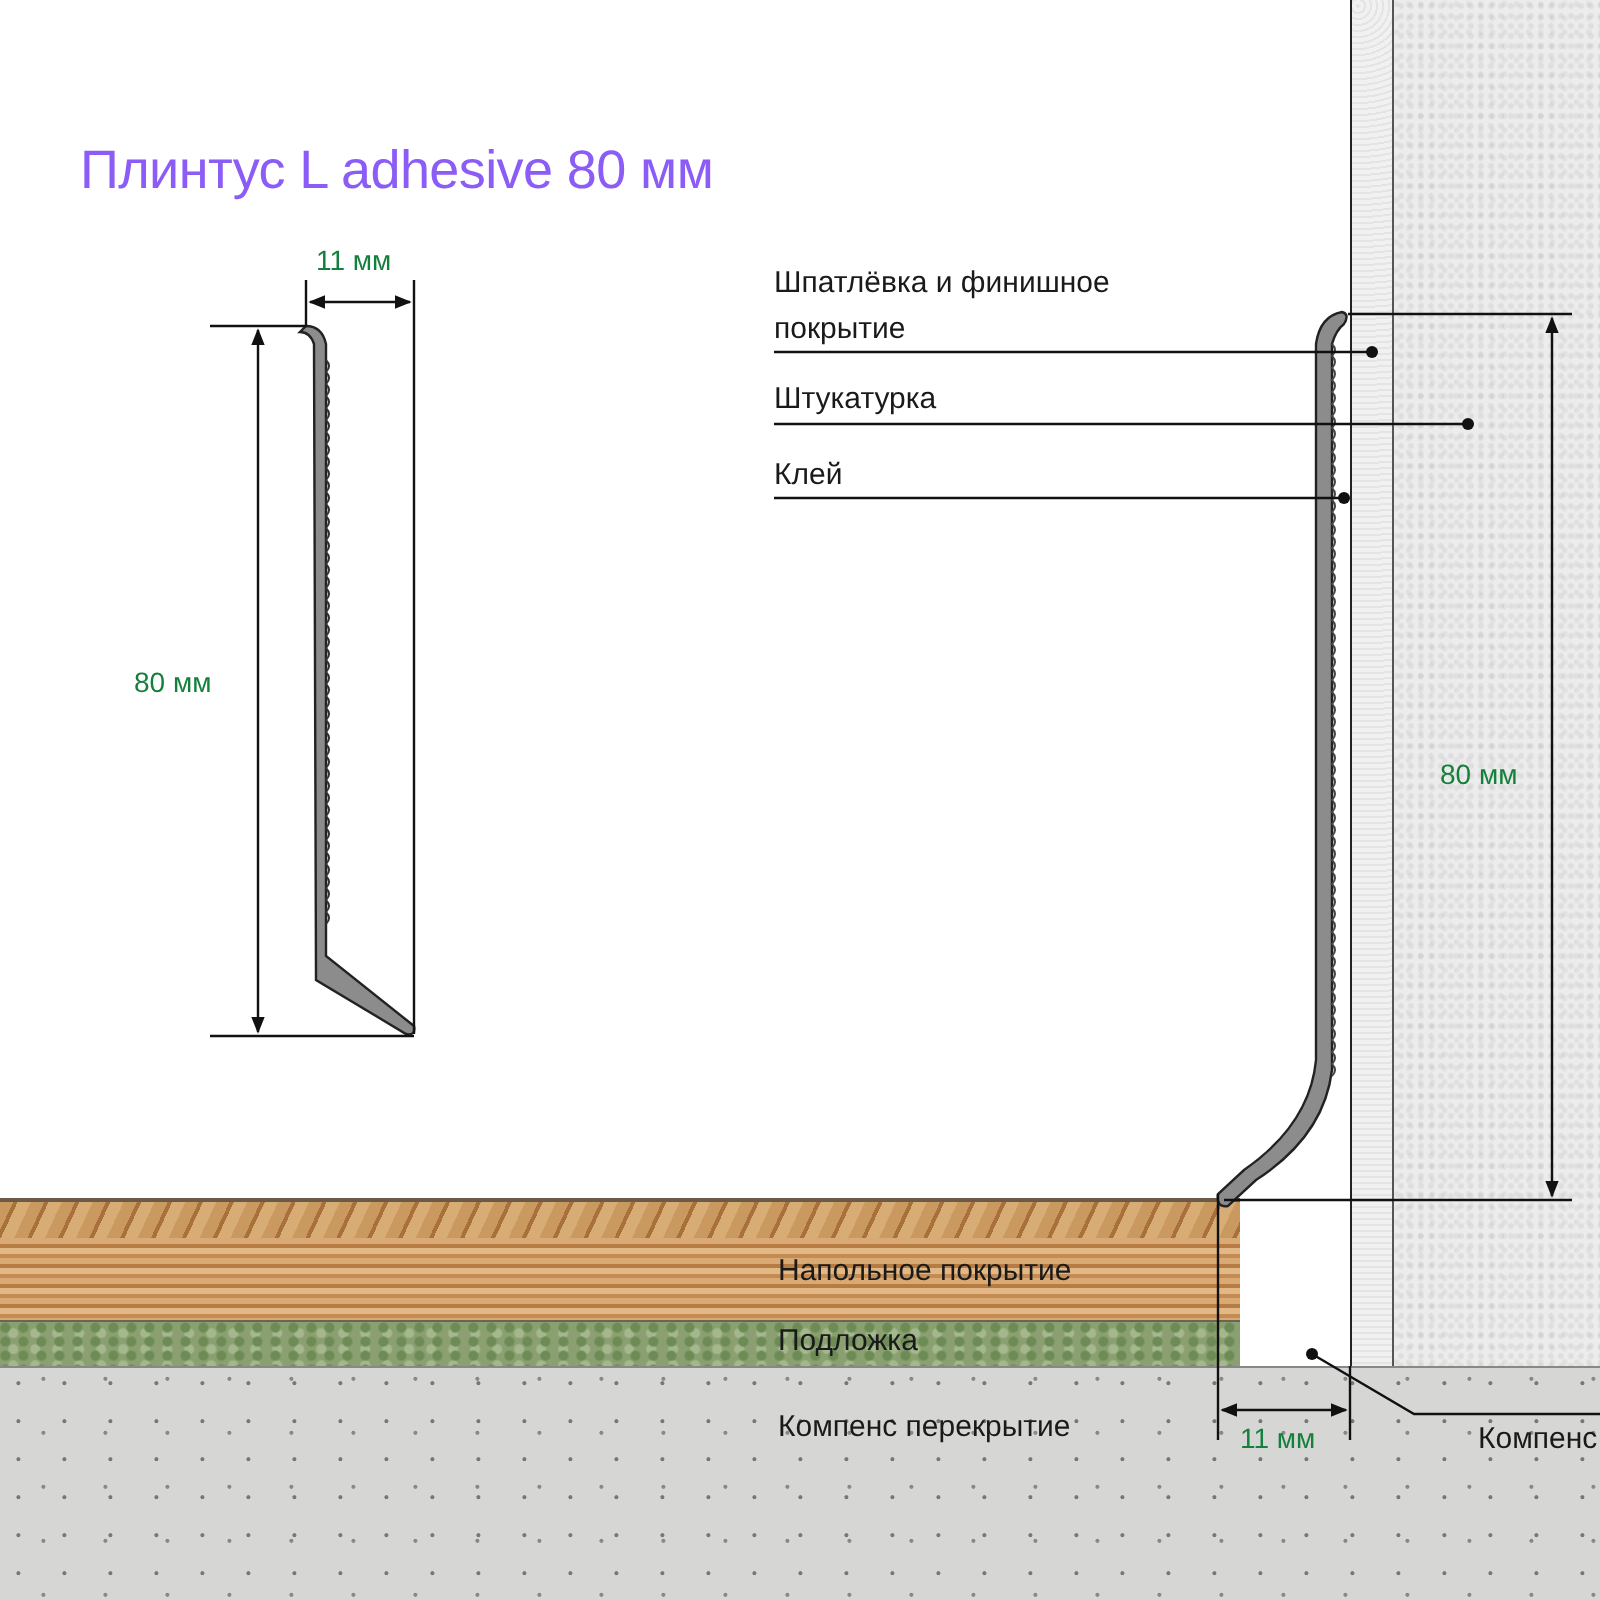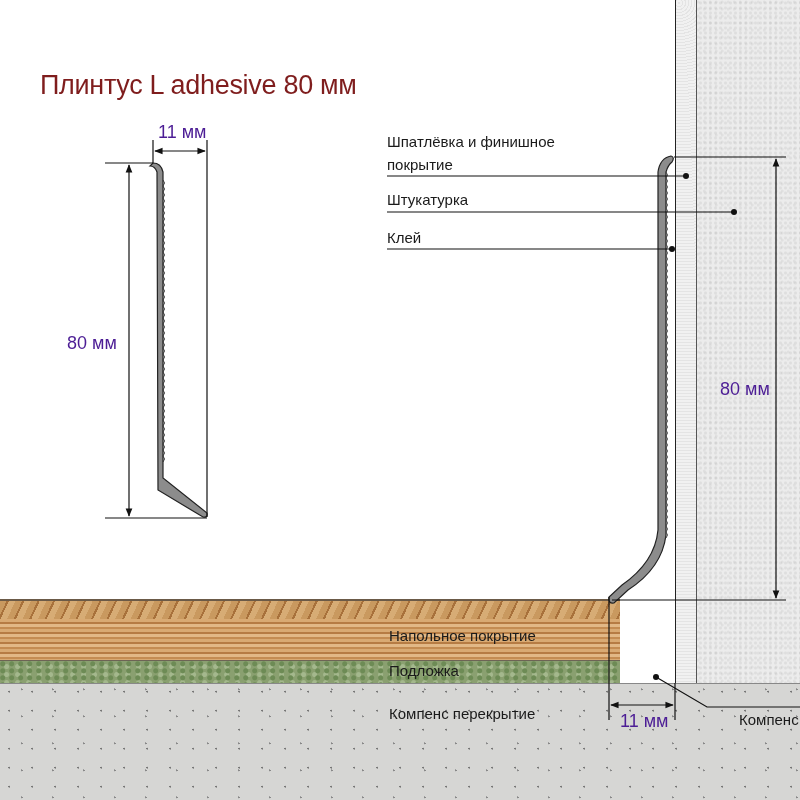--- a/index.html
+++ b/index.html
@@ -5,7 +5,7 @@
   html,body{margin:0;padding:0;}
   body{width:800px;height:800px;position:relative;overflow:hidden;background:#ffffff;font-family:"Liberation Sans", sans-serif;color:#111;}
   .abs{position:absolute;}
-  .title{left:40px;top:70px;font-size:27px;letter-spacing:-0.3px;color:#7f1d1d;}
+  .title{left:40px;top:70px;font-size:27px;letter-spacing:-0.3px;color:#8b5cf6;}
   .lbl{font-size:15px;color:#1a1a1a;white-space:nowrap;}
   .dim{font-size:18px;color:#4c1d95;white-space:nowrap;}
   

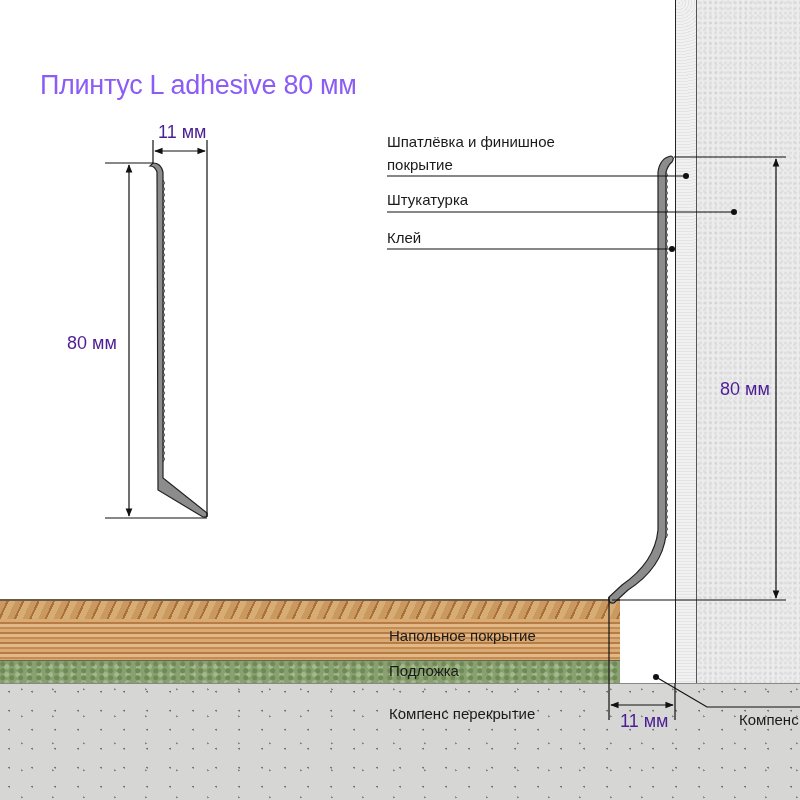--- a/index.html
+++ b/index.html
@@ -7,7 +7,7 @@
   .abs{position:absolute;}
   .title{left:40px;top:70px;font-size:27px;letter-spacing:-0.3px;color:#8b5cf6;}
   .lbl{font-size:15px;color:#1a1a1a;white-space:nowrap;}
-  .dim{font-size:18px;color:#4c1d95;white-space:nowrap;}
+  .dim{font-size:14px;color:#15803d;white-space:nowrap;}
   
   .wall-finish{left:675px;top:0;width:21px;height:683px;
     background:repeating-radial-gradient(circle at 3px 3px,#e4e4e4 0 1px,#f1f1f1 1px 3px);

